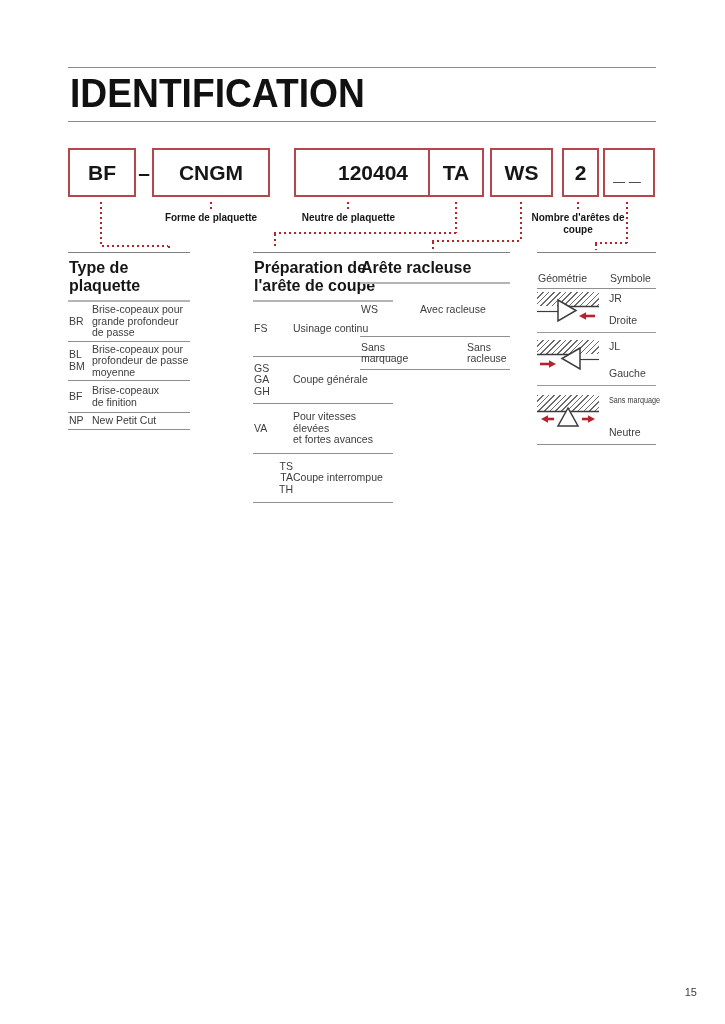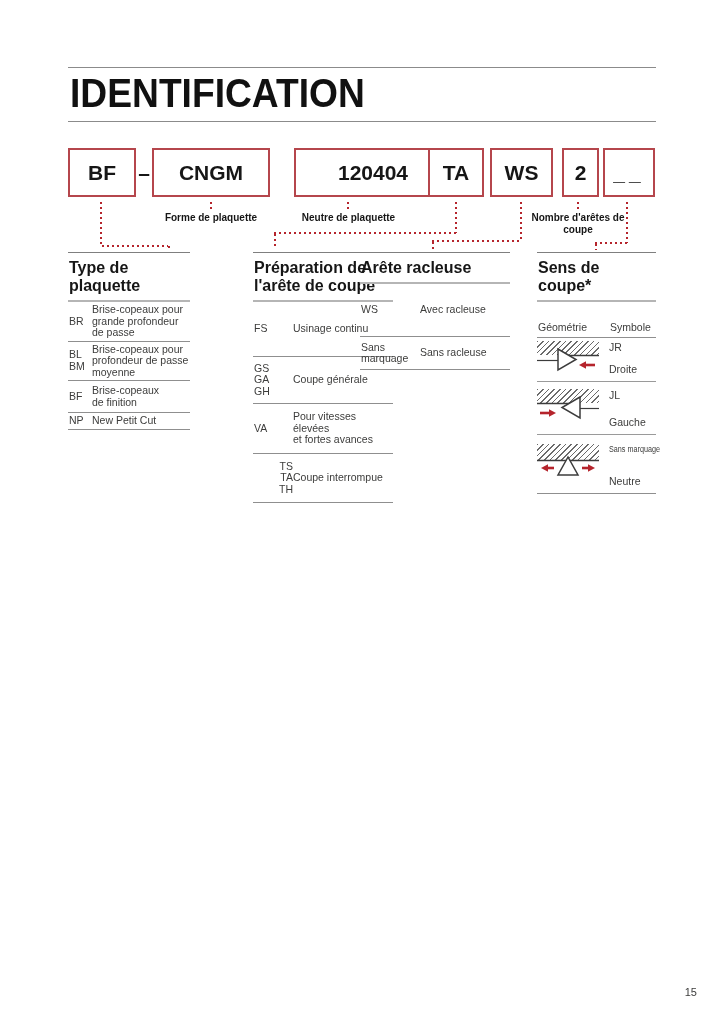--- a/index.html
+++ b/index.html
@@ -156,7 +156,6 @@
   </div>
 
   <div class="tbl" style="left:537px;width:119px;">
-    <div class="hdr">Sens de coupe*</div>
     <div class="subhead">
       <div style="flex:none;width:68px;padding:3px 0 4px 1px;">Géométrie</div>
       <div style="padding:3px 0 4px 4px;">Symbole</div>

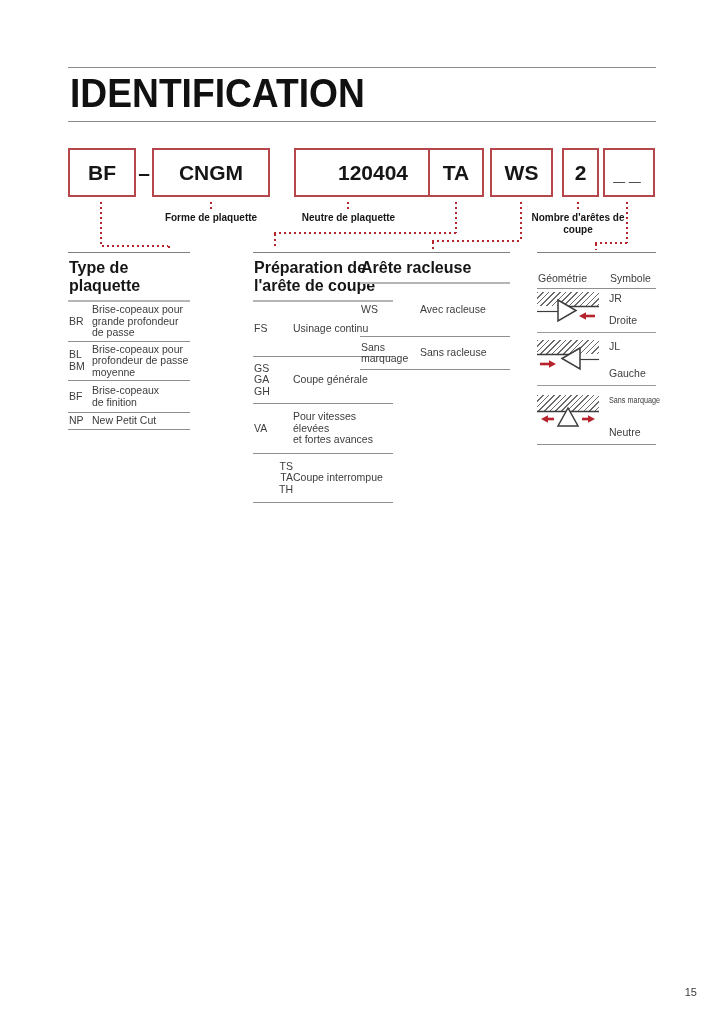--- a/index.html
+++ b/index.html
@@ -148,7 +148,7 @@
       <div class="code" style="width:60px;">WS</div>
       <div class="desc">Avec racleuse</div>
     </div>
-    <div class="row" style="height:33px;">
+    <div class="row" style="height:33px;gap:47px;">
       <div class="code" style="width:60px;">Sans
 marquage</div>
       <div class="desc">Sans racleuse</div>

